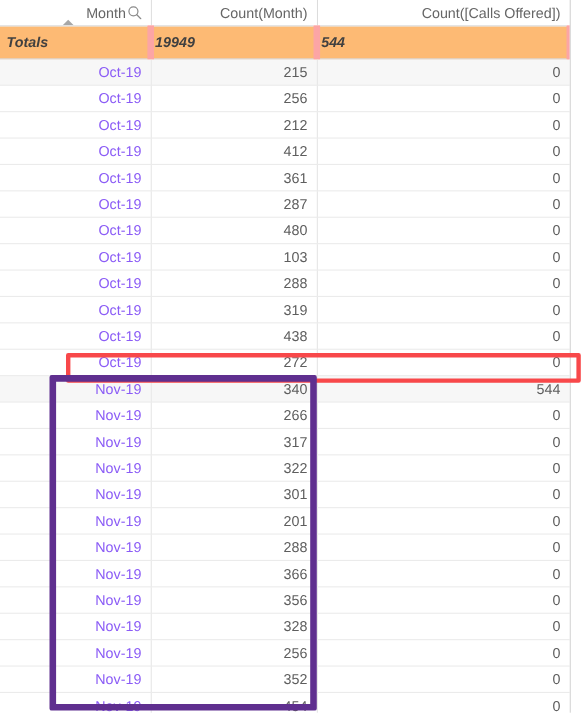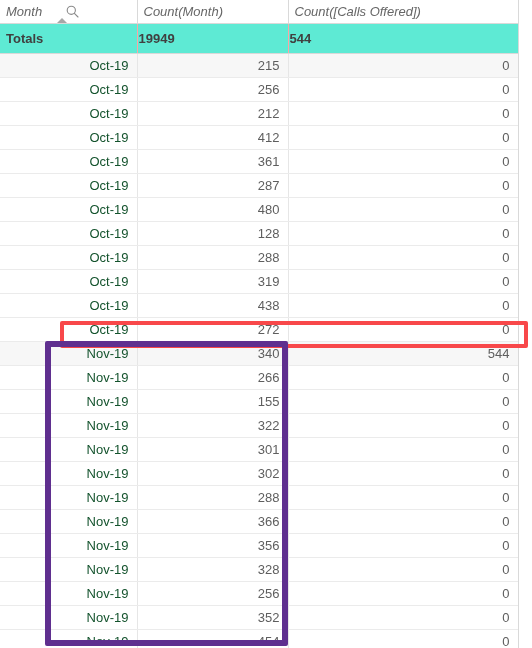--- a/index.html
+++ b/index.html
@@ -54,10 +54,9 @@
   .hdr-inner {
     display: flex;
     align-items: center;
-    justify-content: flex-start;
-    gap: 24px;
+    justify-content: flex-end;
+    gap: 1px;
     height: 23px;
-    font-style: italic;
   }
   .hdr-label { line-height: 23px; }
 

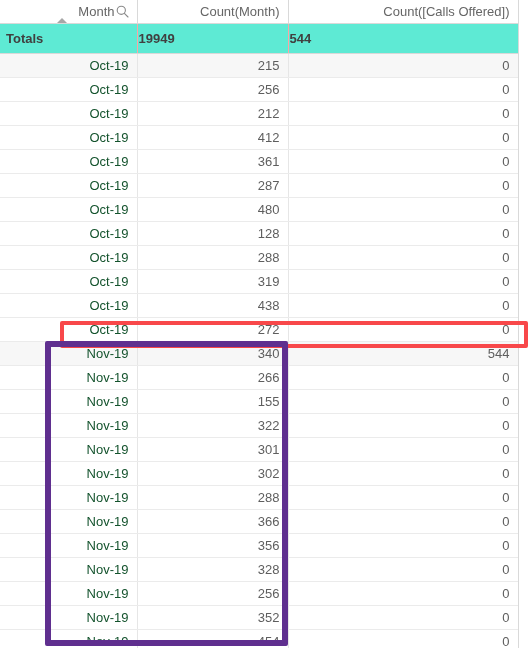--- a/index.html
+++ b/index.html
@@ -77,10 +77,11 @@
     height: 27px;
     font-weight: bold;
     color: #404040;
-    background: #5eead4;
+    background: #fdba74;
     border-top: 1px solid #d9d9d9;
     border-bottom: 1px solid #d9d9d9;
-    border-right: 1px solid #fca5a5;
+    border-right: 6px solid #fca5a5;
+    font-style: italic;
   }
   tbody tr.totals-row td.tot-label { text-align: left; padding-left: 6px; }
 

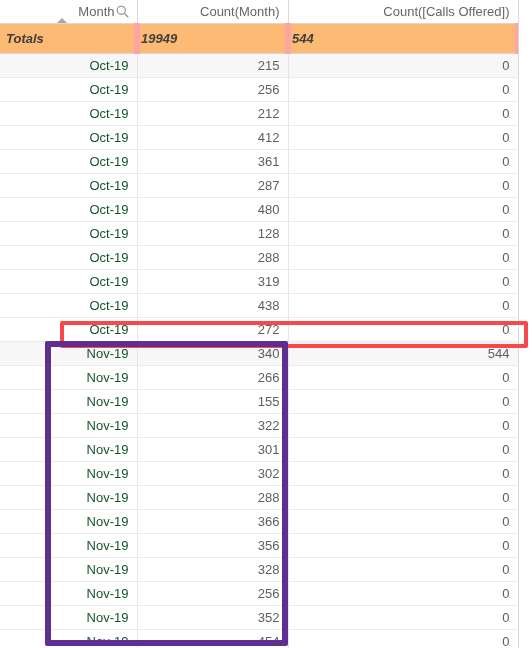--- a/index.html
+++ b/index.html
@@ -97,7 +97,7 @@
     overflow: hidden;
   }
   tbody tr.data-row.shaded td { background: #f7f7f7; }
-  tbody tr.data-row td.col-month { color: #14532d; }
+  tbody tr.data-row td.col-month { color: #8b5cf6; }
 
   
   .cursor {

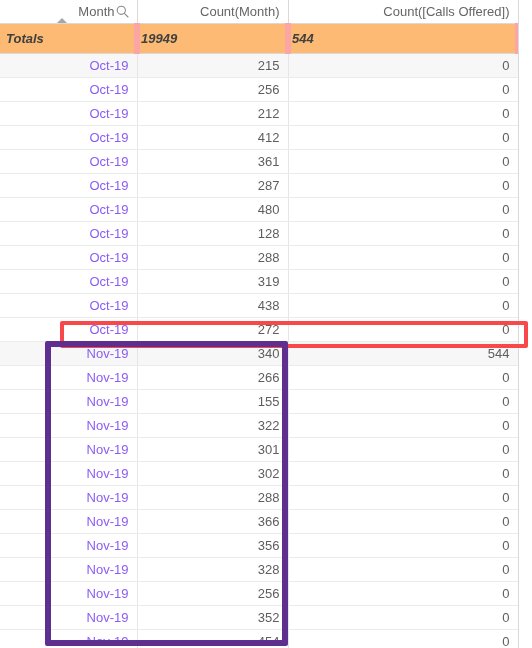--- a/index.html
+++ b/index.html
@@ -230,7 +230,7 @@
         </tr>
         <tr class="data-row">
           <td class="col-month">Oct-19</td>
-          <td class="col-skill">128</td>
+          <td class="col-skill">103</td>
           <td class="col-calls">0</td>
         </tr>
         <tr class="data-row">

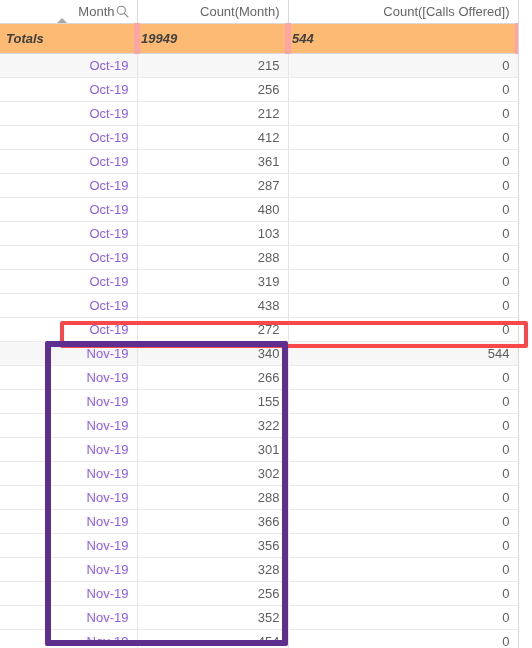--- a/index.html
+++ b/index.html
@@ -265,7 +265,7 @@
         </tr>
         <tr class="data-row">
           <td class="col-month">Nov-19</td>
-          <td class="col-skill">155</td>
+          <td class="col-skill">317</td>
           <td class="col-calls">0</td>
         </tr>
         <tr class="data-row">

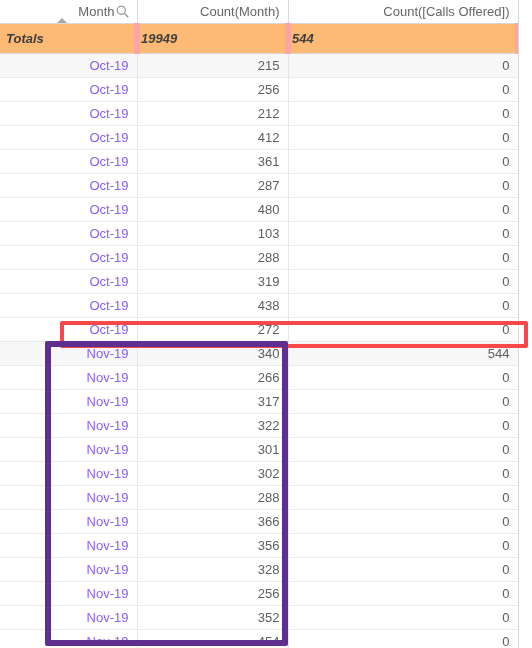--- a/index.html
+++ b/index.html
@@ -280,7 +280,7 @@
         </tr>
         <tr class="data-row">
           <td class="col-month">Nov-19</td>
-          <td class="col-skill">302</td>
+          <td class="col-skill">201</td>
           <td class="col-calls">0</td>
         </tr>
         <tr class="data-row">

